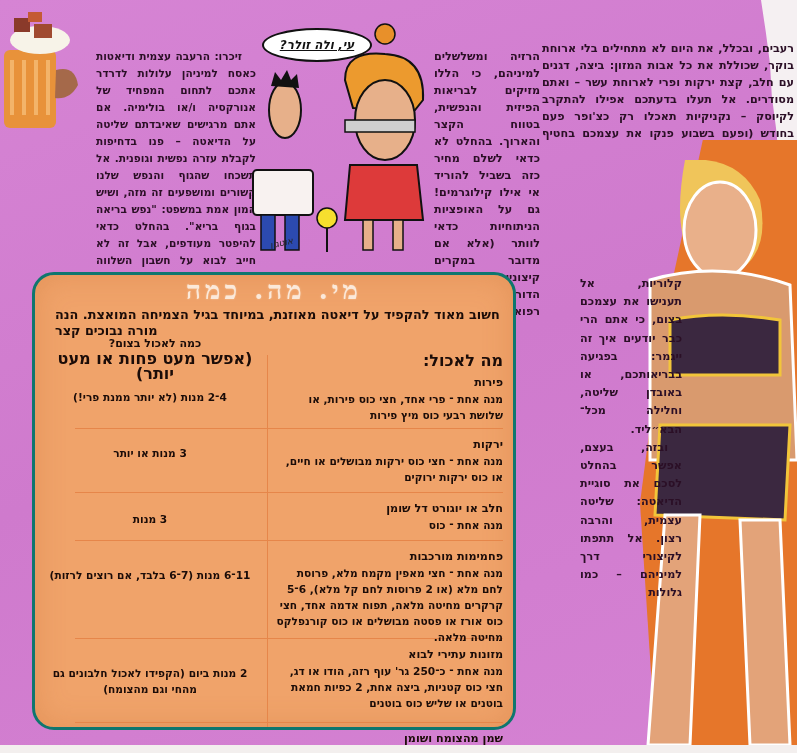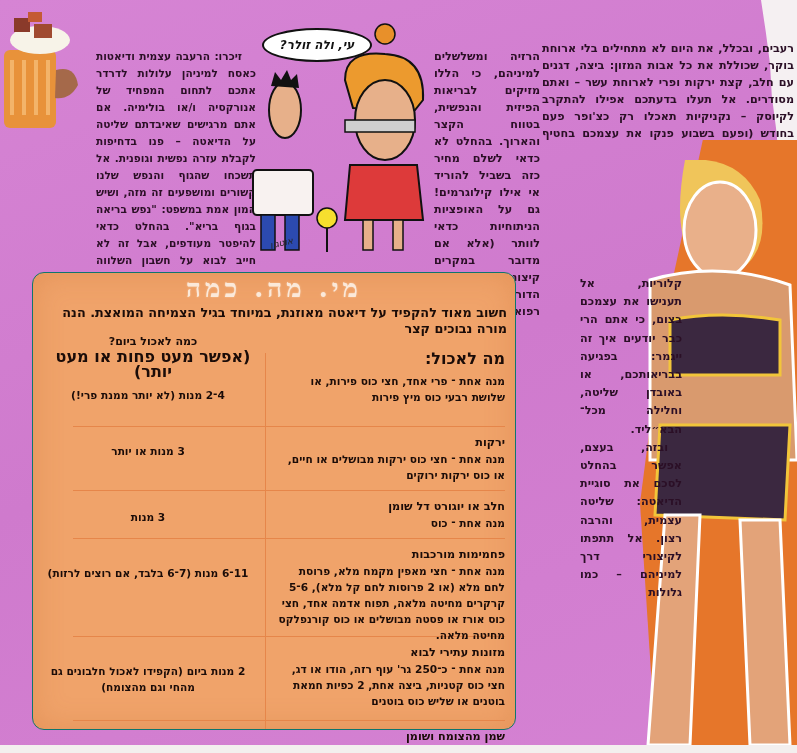--- a/index.html
+++ b/index.html
@@ -41,7 +41,7 @@
     position: absolute; left: 262px; top: 28px; width: 110px; height: 34px;
     background: #fff; border: 2px solid #111; border-radius: 50%;
     font-size: 12px; font-style: italic; font-weight: bold; direction: rtl;
-    display: flex; align-items: center; justify-content: center; color: #111;
+    display: flex; align-items: center; justify-content: center; color: #111; text-decoration: underline;
   }
   .signature {
     position: absolute; left: 270px; top: 238px; font-size: 9px; font-style: italic; color: #222;

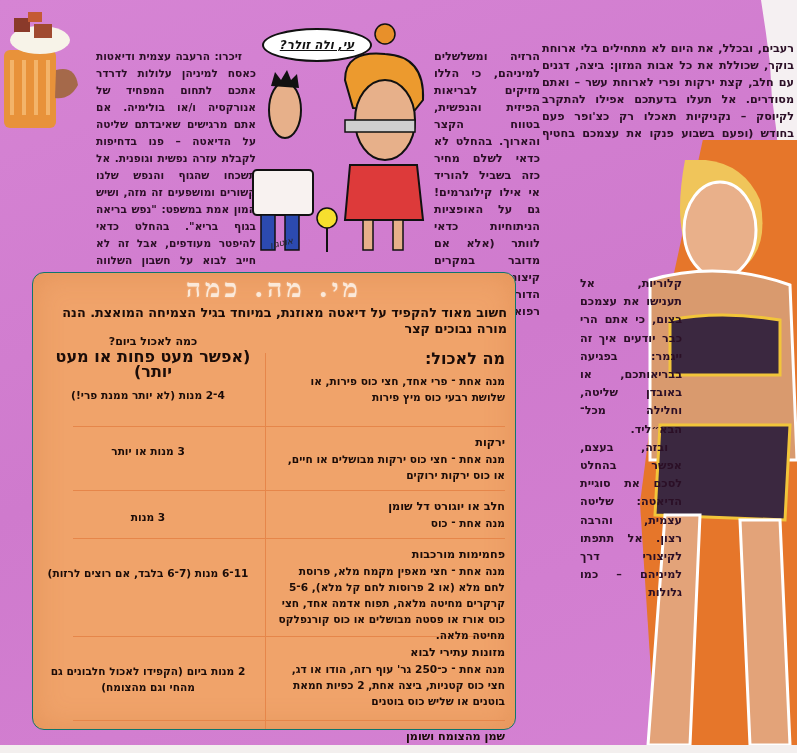--- a/index.html
+++ b/index.html
@@ -58,7 +58,7 @@
   .box {
     position: absolute; left: 32px; top: 272px; width: 484px; height: 458px;
     background: #f0a36a;
-    border: 1px solid #0f766e; border-radius: 12px;
+    border: 3px solid #0f766e; border-radius: 22px;
     box-shadow: inset 0 0 30px rgba(190,100,40,0.25);
     direction: rtl;
     padding-left: 19px;

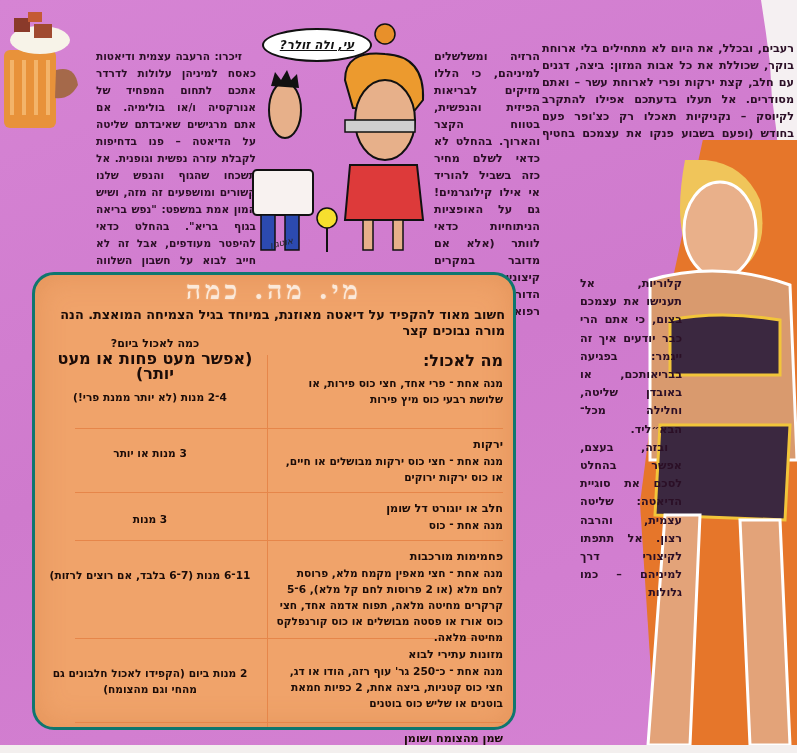--- a/index.html
+++ b/index.html
@@ -69,7 +69,7 @@
     color: #fbe9da; text-shadow: 0 0 2px #f6c9a4;
   }
   .box-sub {
-    position: absolute; top: 32px; left: 20px; right: 8px; text-align: right;
+    position: absolute; top: 32px; left: 20px; right: 8px; text-align: left;
     font-size: 12.8px; font-weight: bold; line-height: 16px; color: #1b0c08;
   }
   .head-what { position: absolute; top: 76px; right: 10px; font-size: 16px; font-weight: bold; color: #1b0c08; }

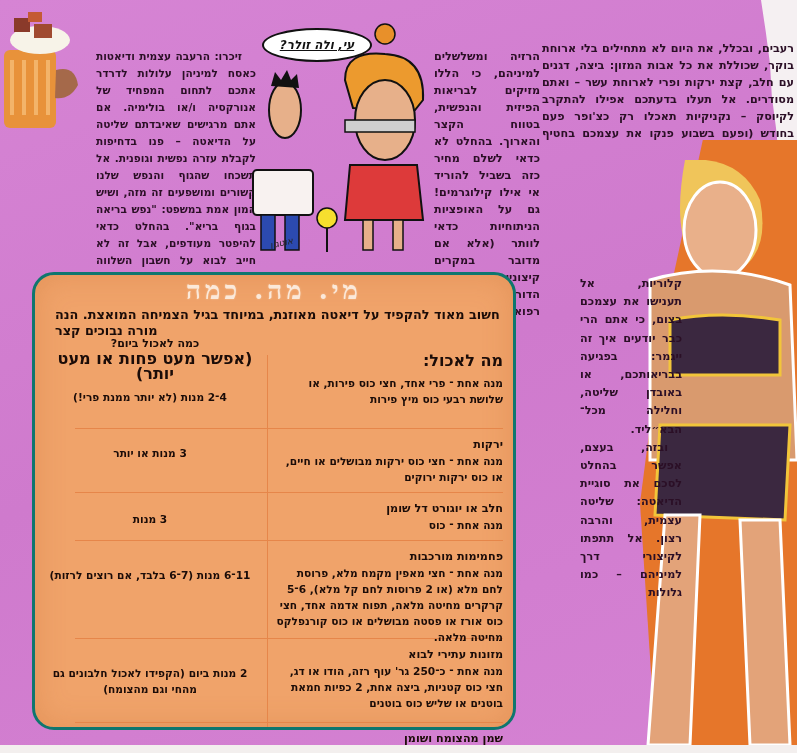--- a/index.html
+++ b/index.html
@@ -158,7 +158,7 @@
   <div class="box-sub">חשוב מאוד להקפיד על דיאטה מאוזנת, במיוחד בגיל הצמיחה המואצת. הנה מורה נבוכים קצר</div>
   <div class="head-what">מה לאכול:</div>
   <div class="head-how">
-    <div>כמה לאכול ביום?</div>
+    <div>כמה לאכול בצום?</div>
     <div class="sm">(אפשר מעט פחות או מעט יותר)</div>
   </div>
   <div class="vline"></div>

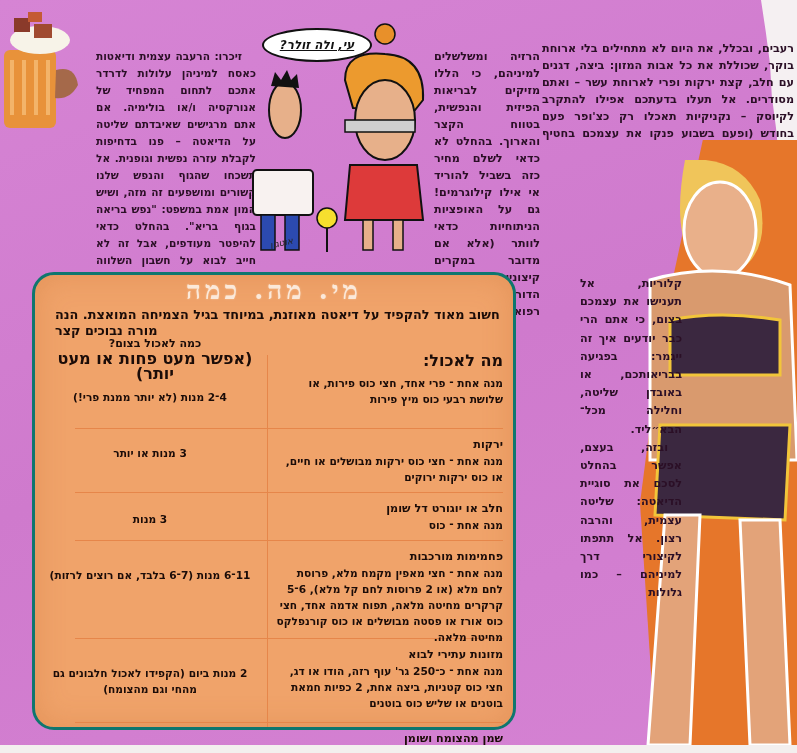--- a/index.html
+++ b/index.html
@@ -164,7 +164,7 @@
   <div class="vline"></div>
   <div class="rows">
     <div class="row" style="height:62px">
-      <div class="what"><span>מנה אחת ־ פרי אחד, חצי כוס פירות, או שלושת רבעי כוס מיץ פירות</span></div>
+      <div class="what"><span class="cat">פירות</span><span>מנה אחת ־ פרי אחד, חצי כוס פירות, או שלושת רבעי כוס מיץ פירות</span></div>
       <div class="how" style="top:22px">4־2 מנות (לא יותר ממנת פרי!)</div>
     </div>
     <div class="row" style="height:64px">

